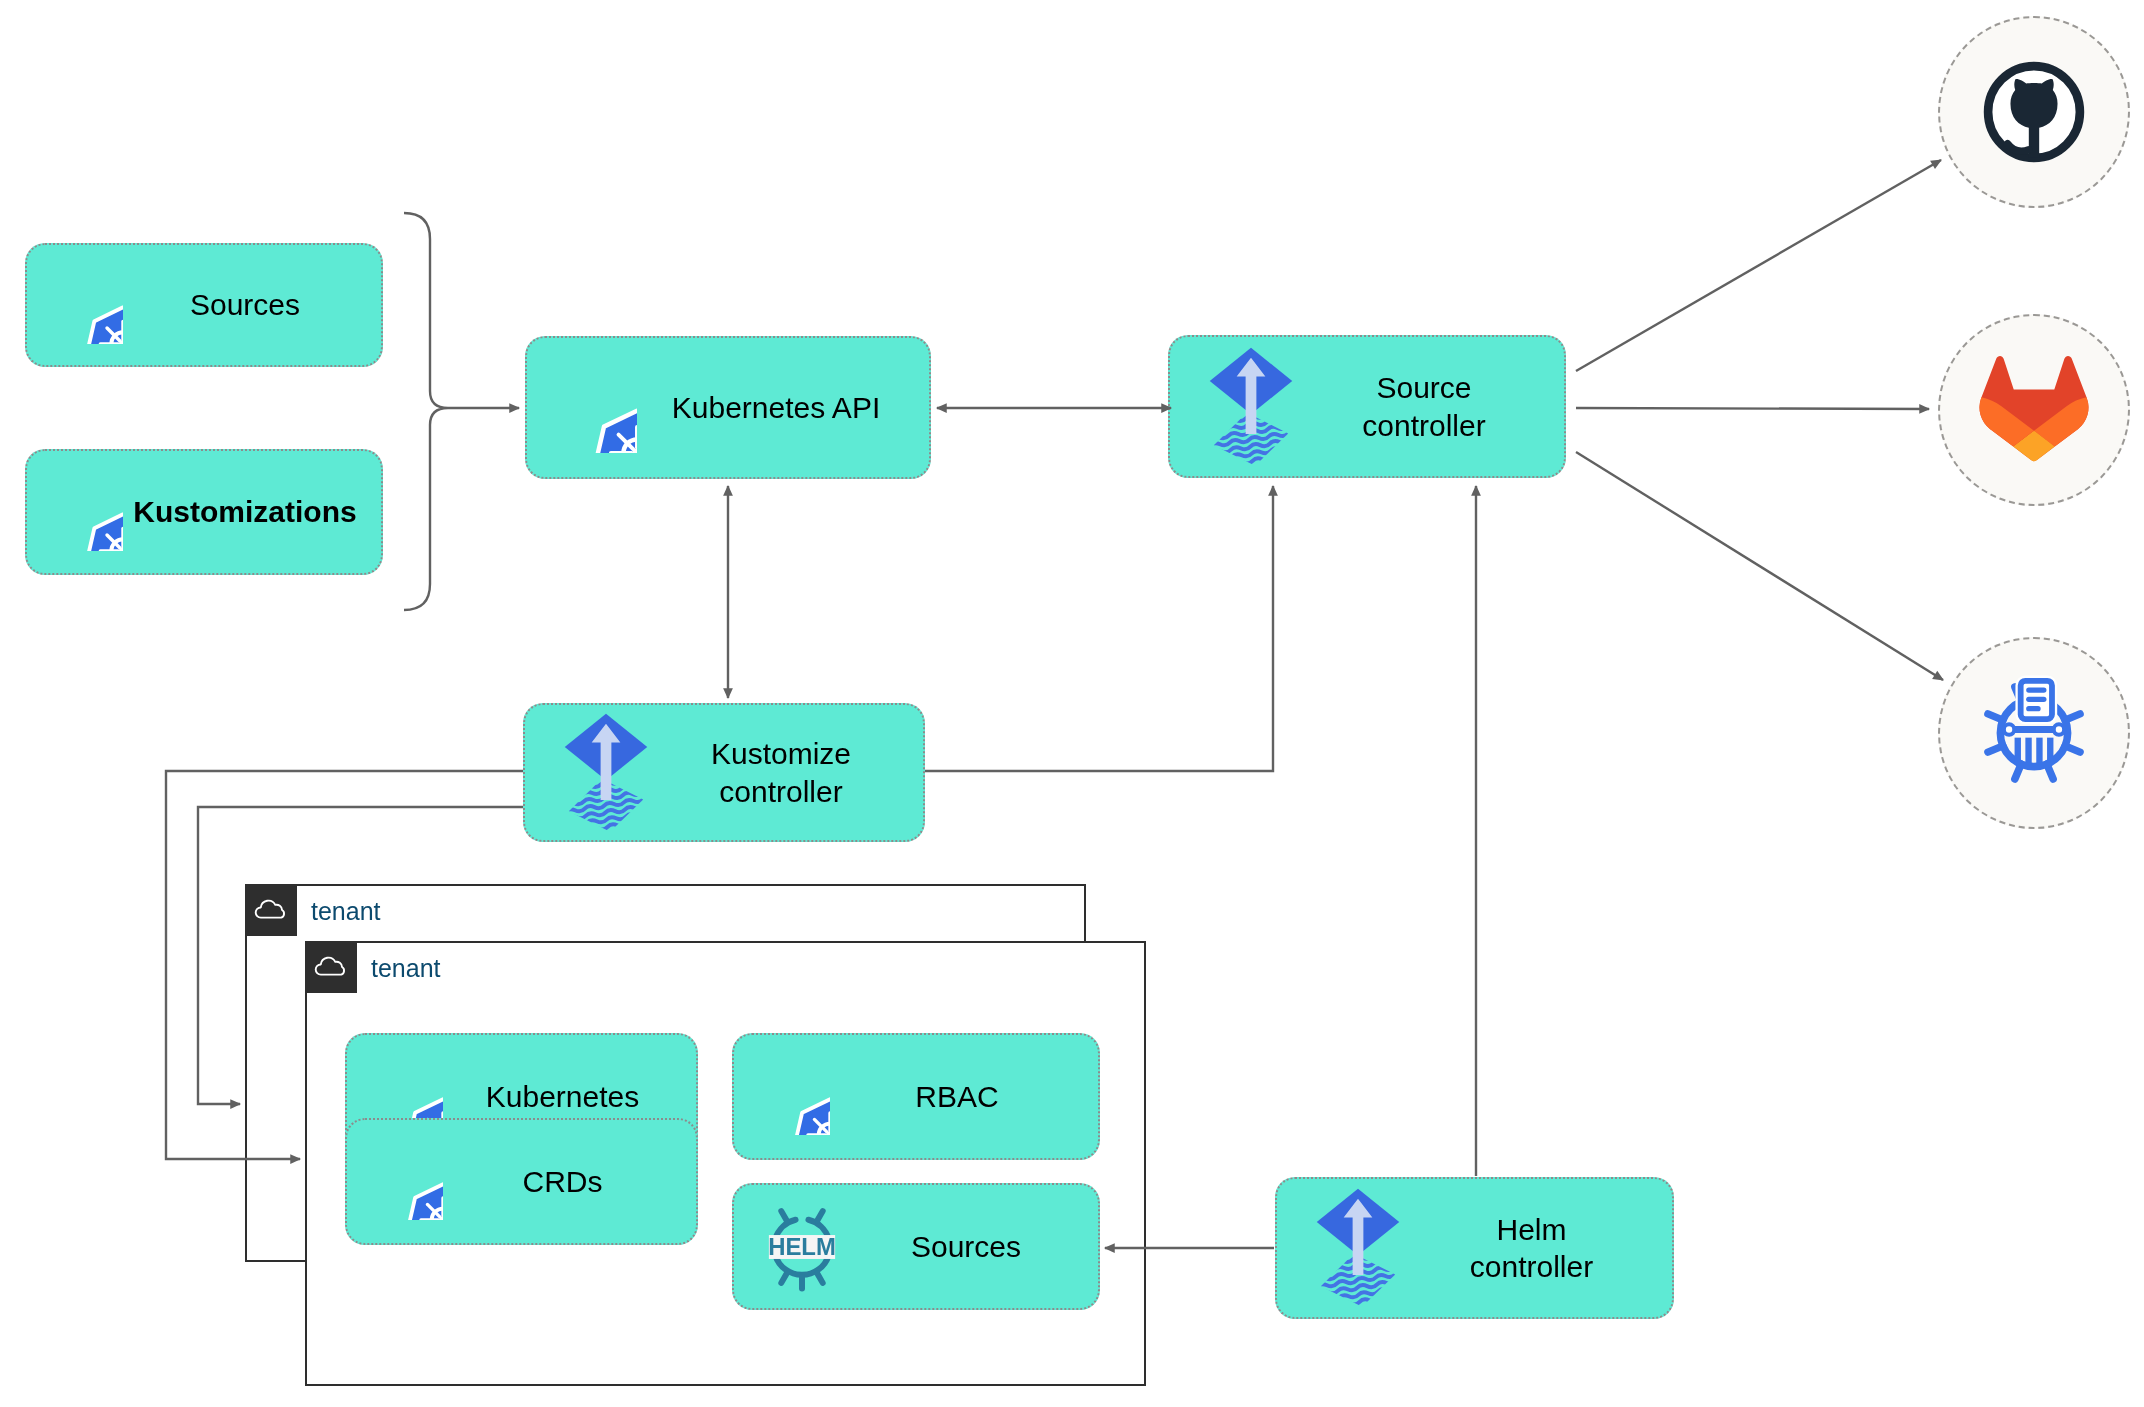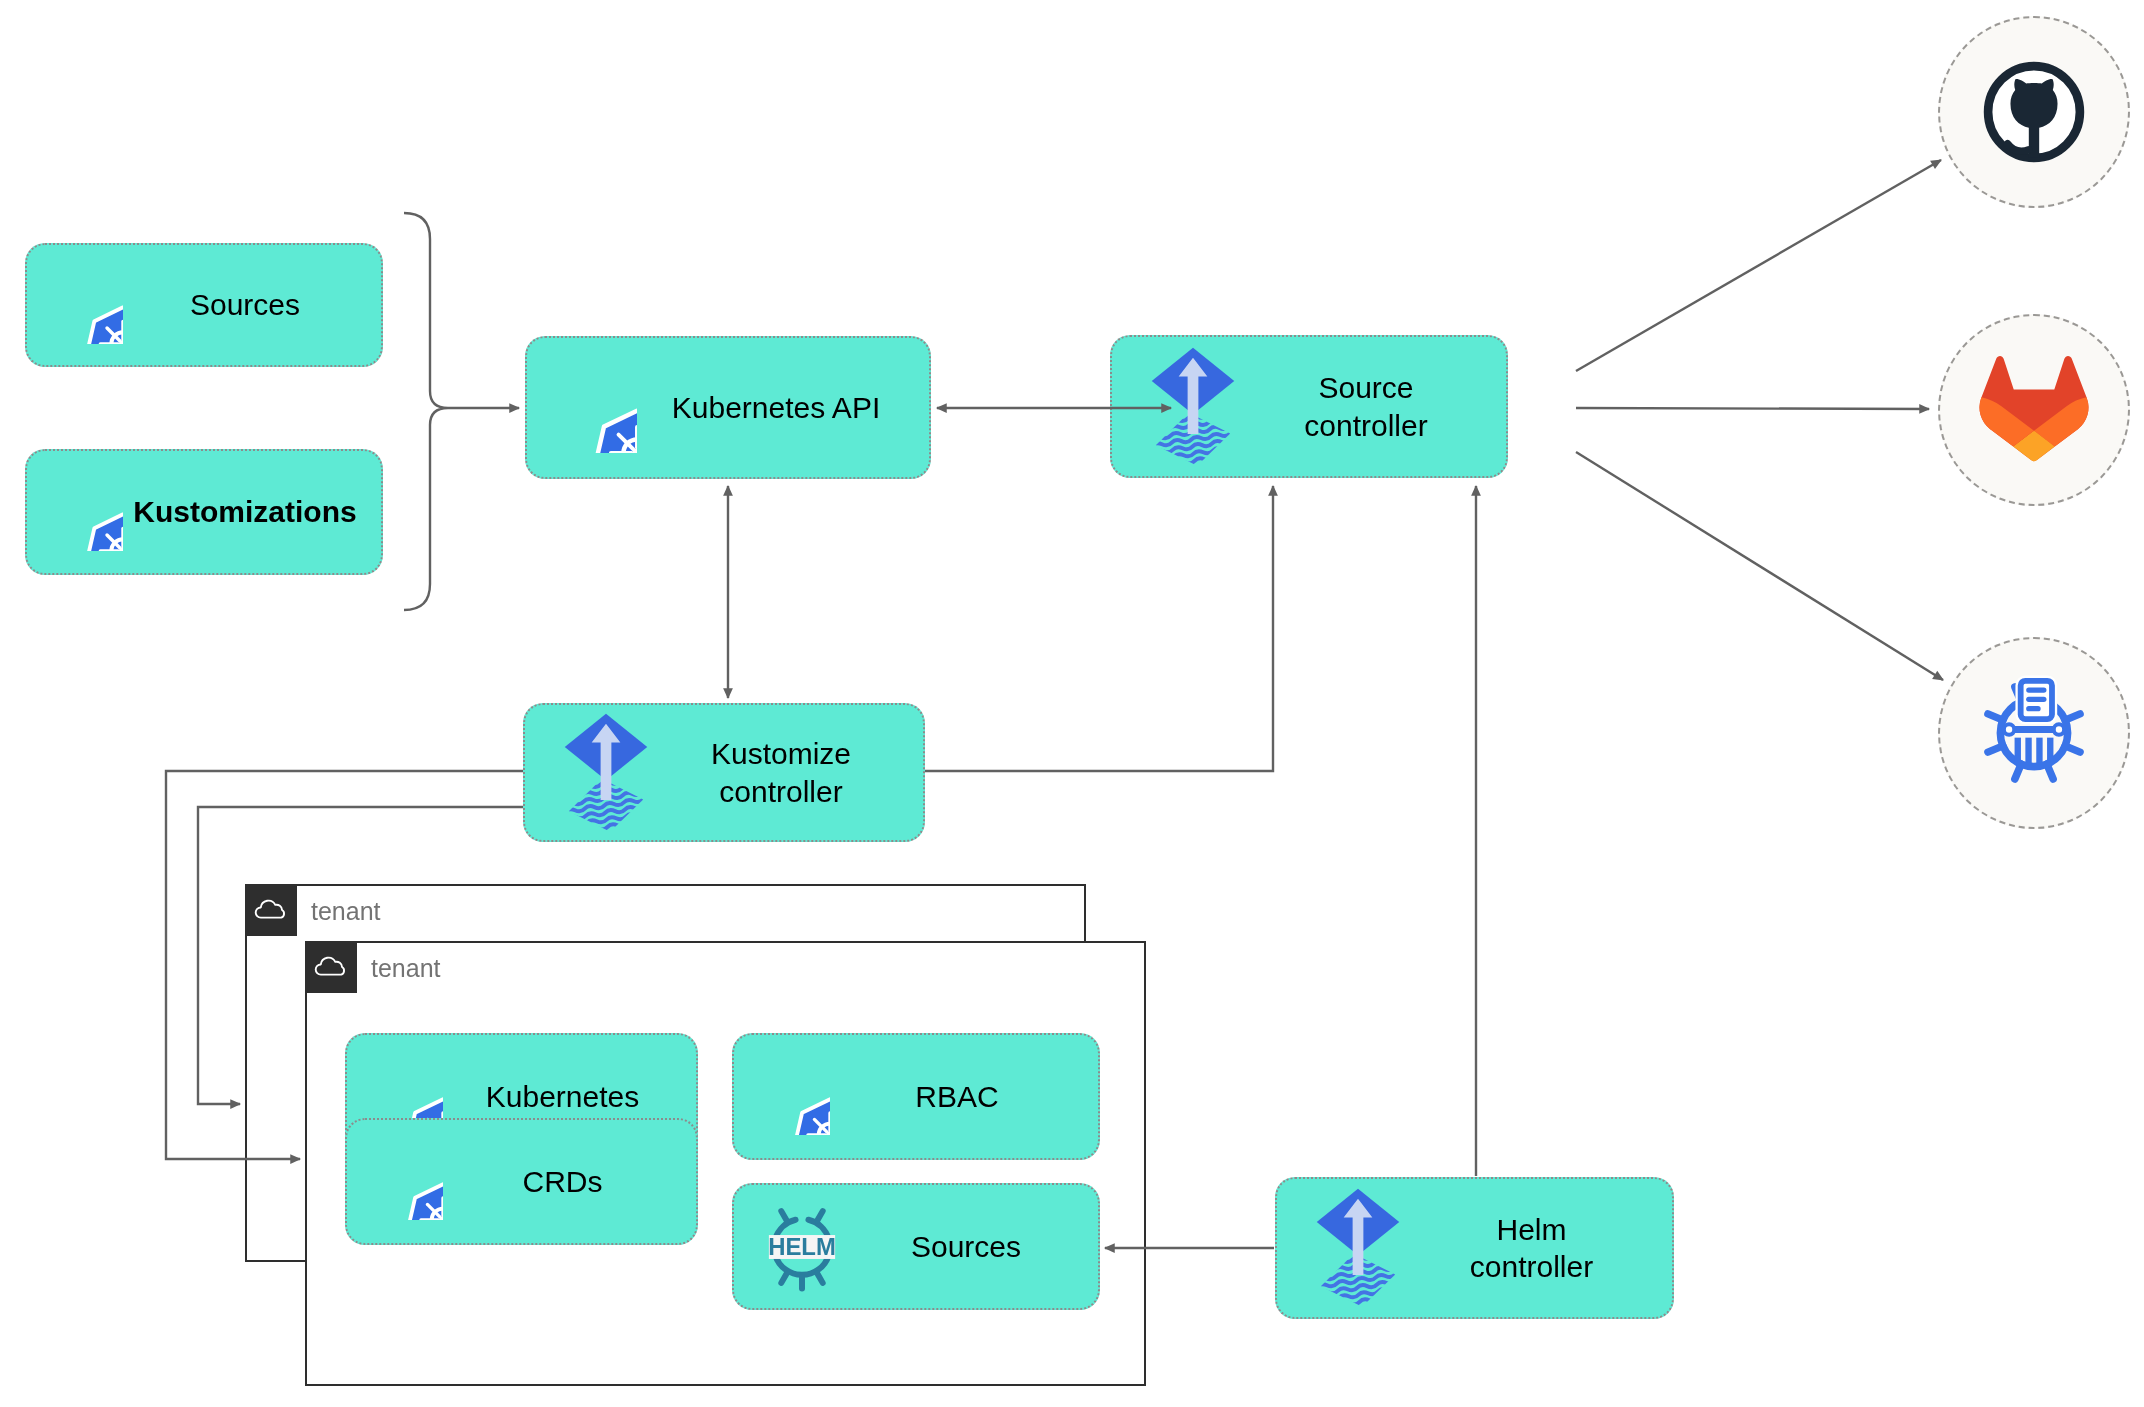--- a/index.html
+++ b/index.html
@@ -123,7 +123,7 @@
     <span class="label">Kubernetes API</span>
   </div>
 
-  <div class="node" style="left:1110px;top:335px;width:398px;height:143px;">
+  <div class="node" style="left:1168px;top:335px;width:398px;height:143px;">
     <span class="icon" style="margin-left:34px;">
       <svg width="94" height="122" viewBox="0 0 100 136">
           <use href="#i-flux"></use>

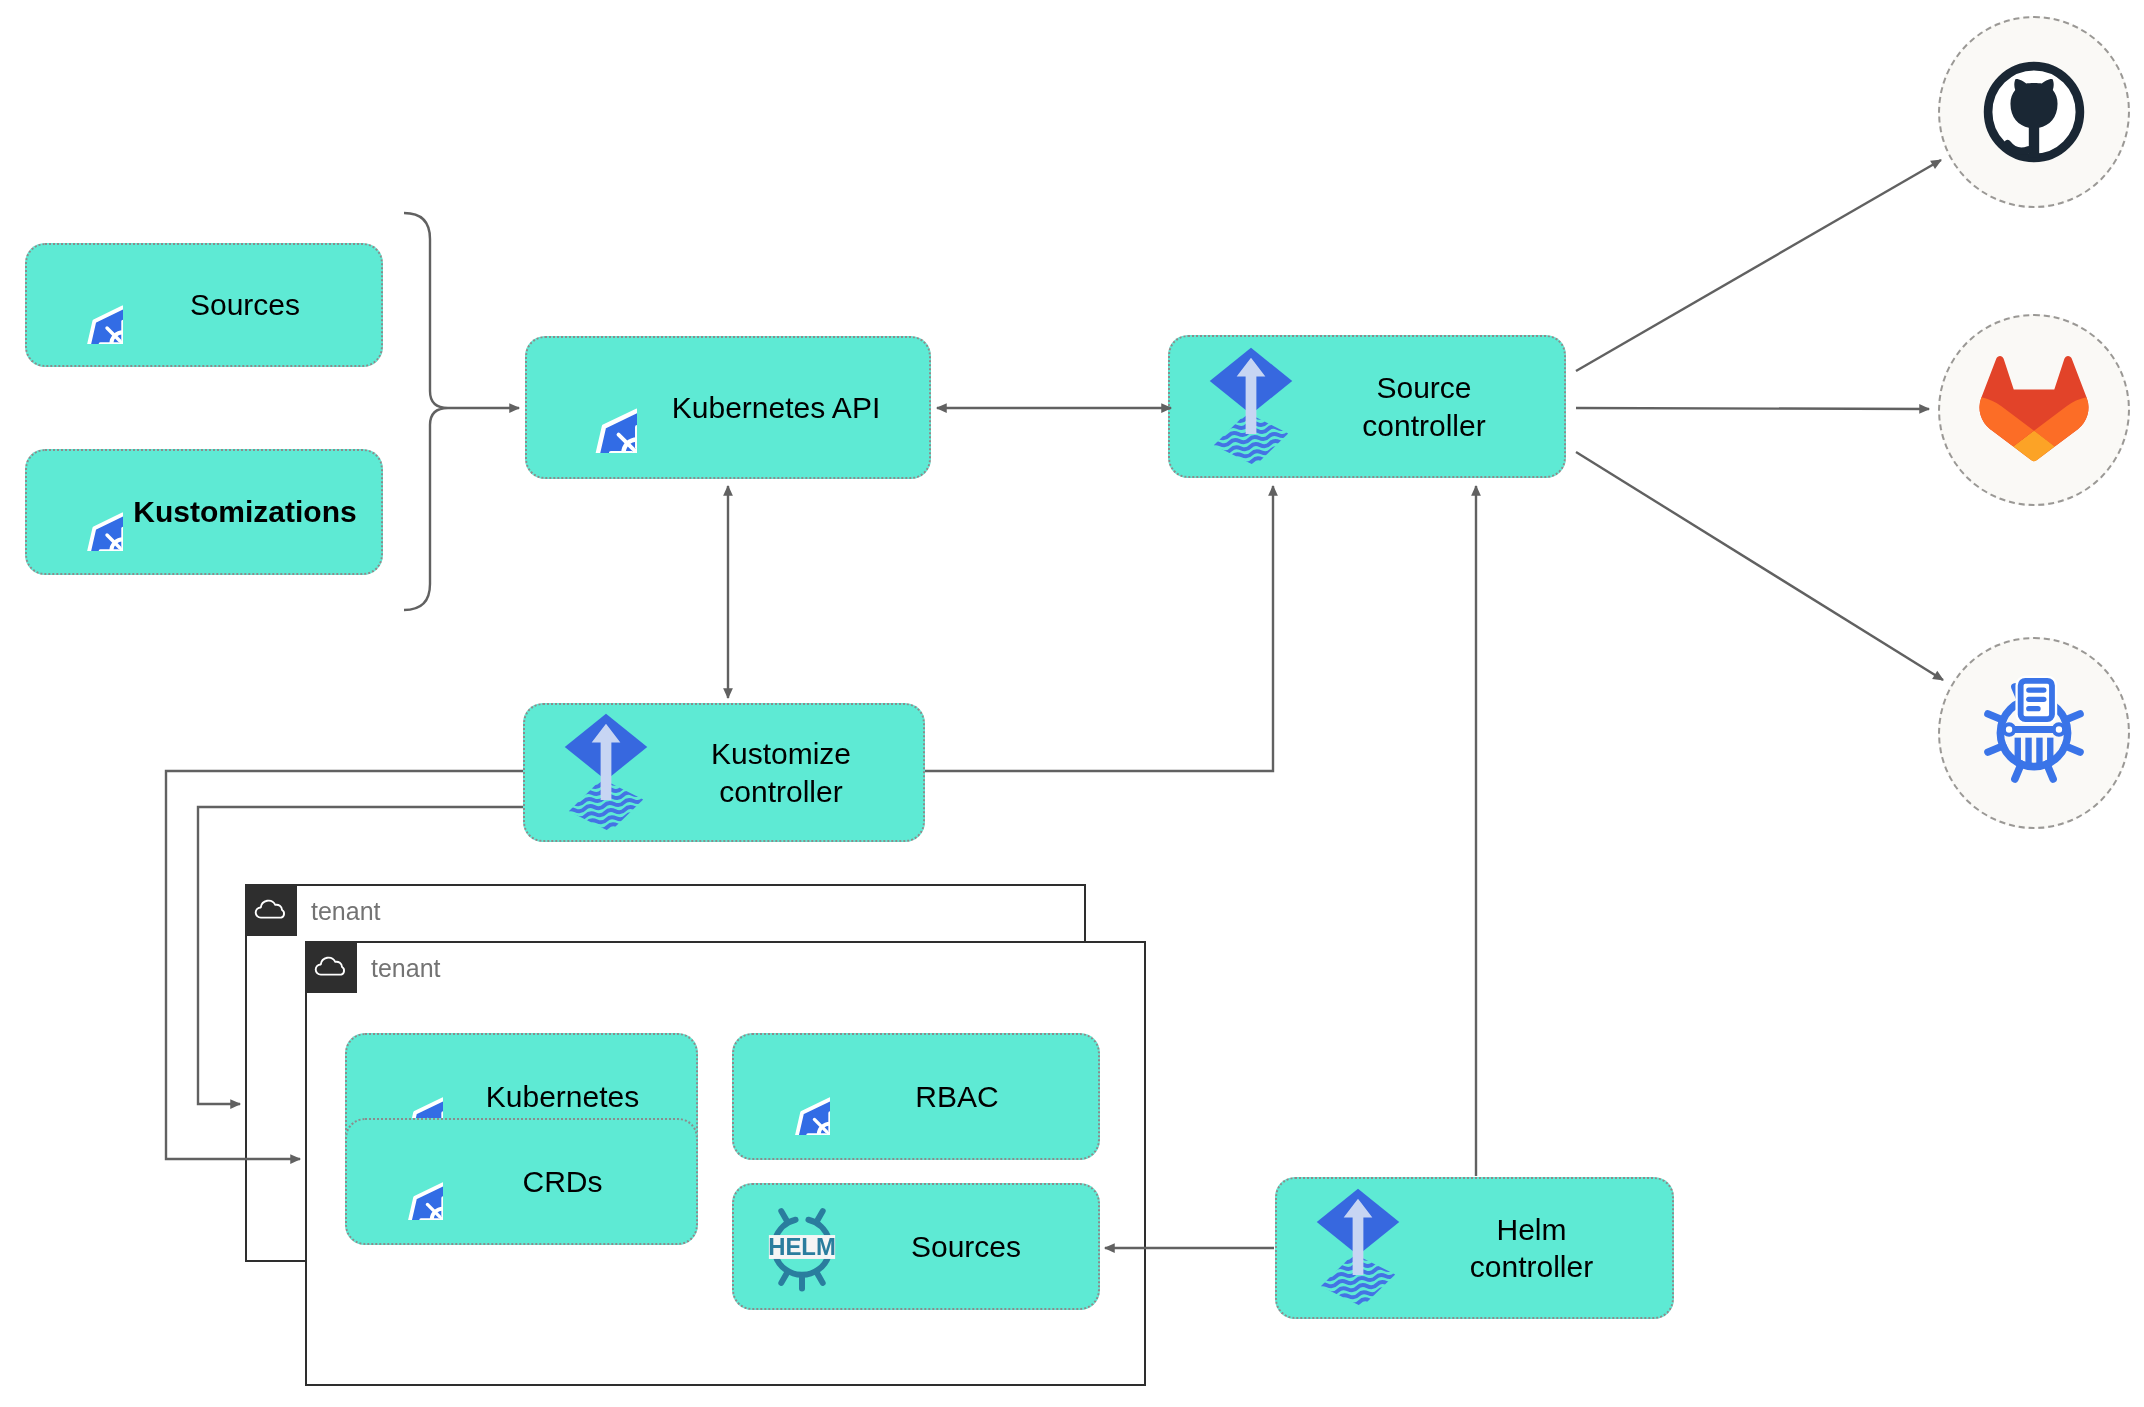--- a/index.html
+++ b/index.html
@@ -23,7 +23,7 @@
   }
   .tenant-label{
     position:absolute;left:64px;top:0;height:50px;display:flex;align-items:center;
-    font-size:25px;color:#737373;
+    font-size:25px;color:#0c4a6e;
   }
   .repo{
     position:absolute;width:192px;height:192px;border-radius:50%;

